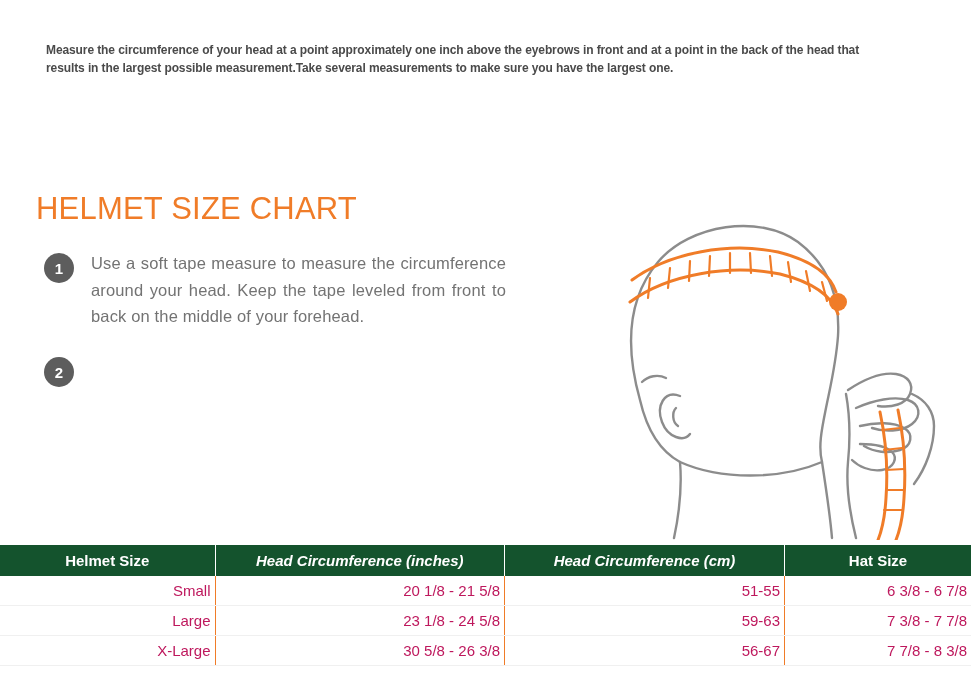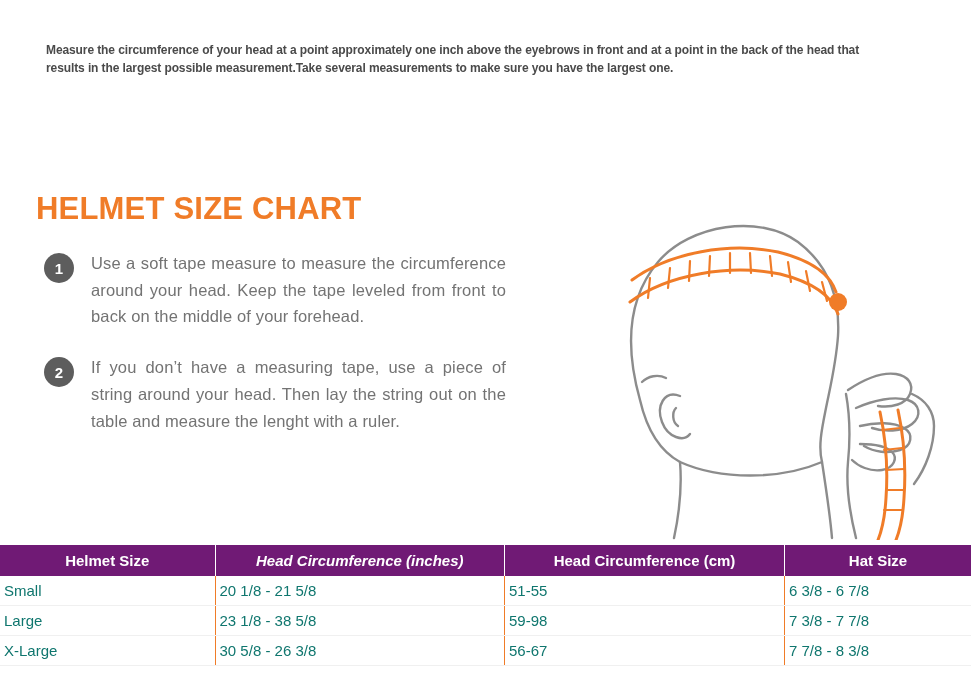--- a/index.html
+++ b/index.html
@@ -39,7 +39,7 @@
     left: 36px;
     top: 170px;
     font-size: 31px;
-    font-weight: bold;
+    font-weight: normal;
     color: #f07c28;
     letter-spacing: 0.2px;
   }

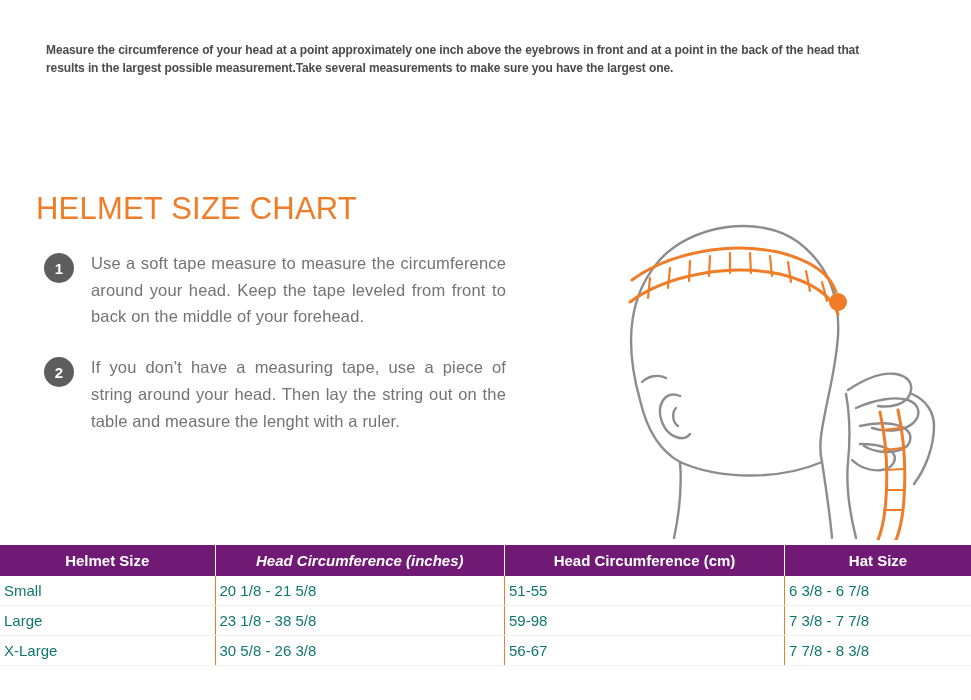--- a/index.html
+++ b/index.html
@@ -145,7 +145,6 @@
     </div>
     <div class="step">
       <div class="step-num">2</div>
-      <div class="step-text">If you don’t have a measuring tape, use a piece of string around your head. Then lay the string out on the table and measure the lenght with a ruler.</div>
     </div>
   </div>
 

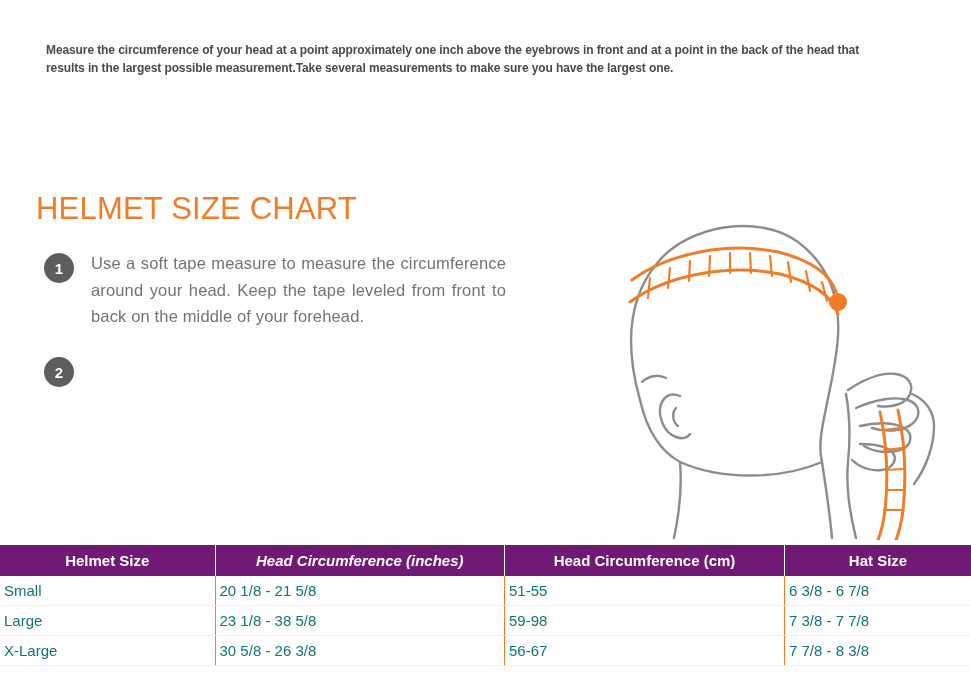--- a/index.html
+++ b/index.html
@@ -100,7 +100,7 @@
     color: #3a3a3a;
   }
   .size-table thead th {
-    background: #701a75;
+    background: #14532d;
     color: #ffffff;
     font-weight: bold;
     font-size: 15px;

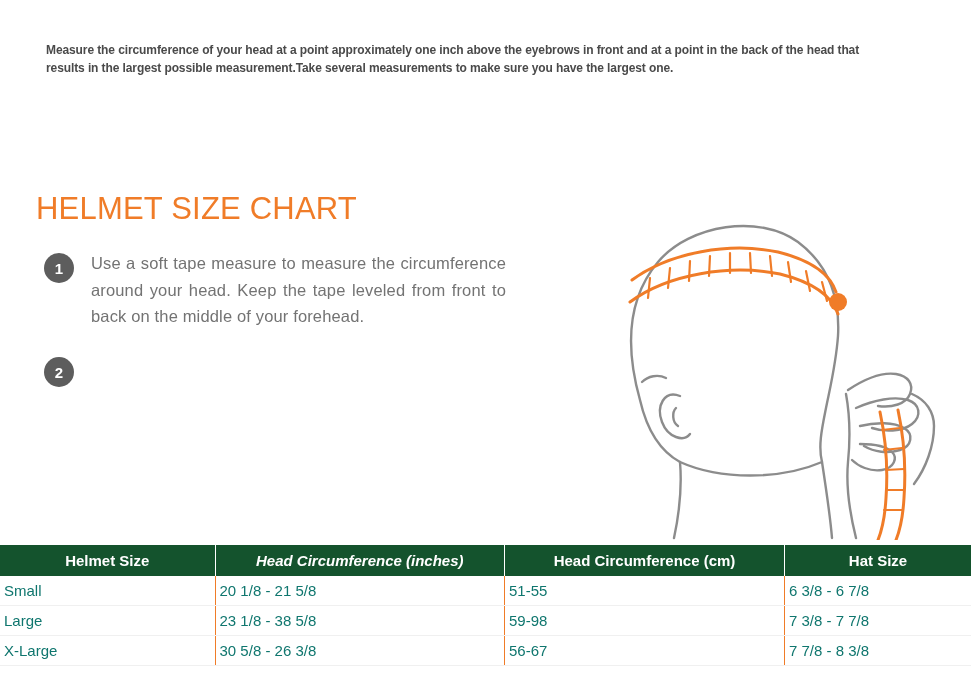--- a/index.html
+++ b/index.html
@@ -126,7 +126,7 @@
   }
   .col-1 { width: 215px; }
   .col-2 { width: 290px; font-style: italic; }
-  .col-3 { width: 280px; }
+  .col-3 { width: 280px; font-style: italic; }
   .col-4 { width: 186px; }
 </style>
 </head>

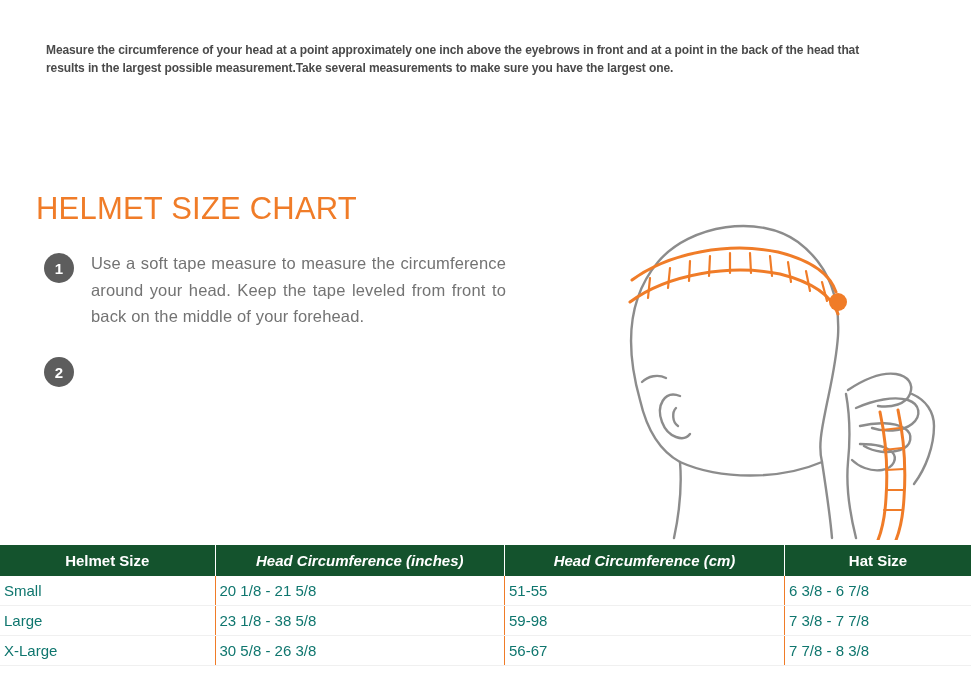--- a/index.html
+++ b/index.html
@@ -114,10 +114,10 @@
   }
   .size-table tbody td {
     padding: 6px 4px;
-    text-align: left;
+    text-align: right;
     border-right: 1px solid #f07c28;
     border-bottom: 1px solid #f0f0f0;
-    color: #0f766e;
+    color: #be185d;
     font-size: 15px;
   }
   .size-table tbody td:last-child {

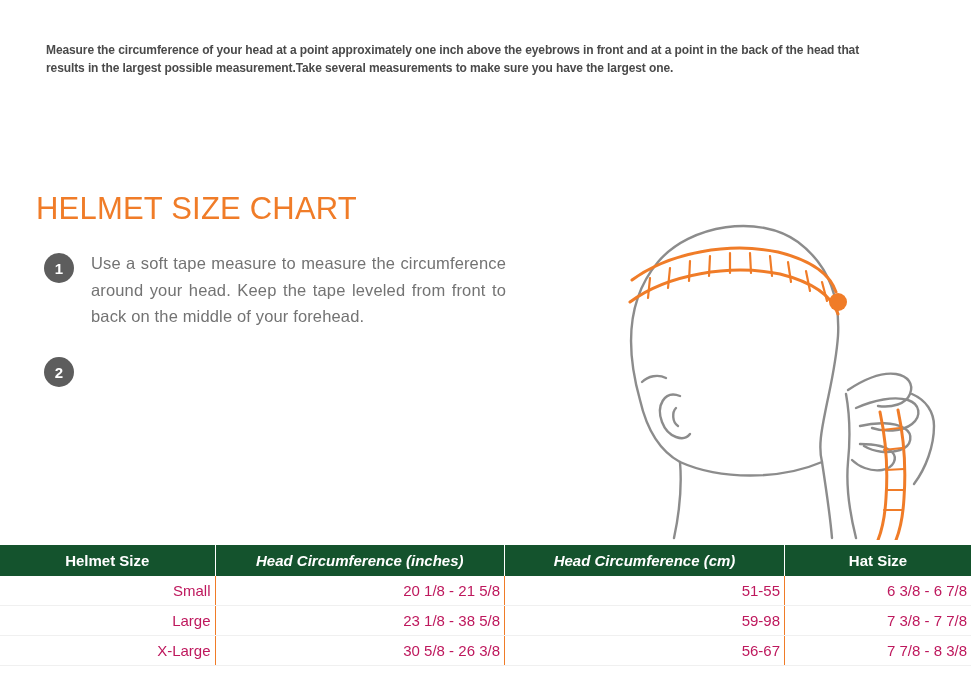--- a/index.html
+++ b/index.html
@@ -223,7 +223,7 @@
       </tr>
       <tr>
         <td>Large</td>
-        <td>23 1/8 - 38 5/8</td>
+        <td>23 1/8 - 24 5/8</td>
         <td>59-98</td>
         <td>7 3/8 - 7 7/8</td>
       </tr>

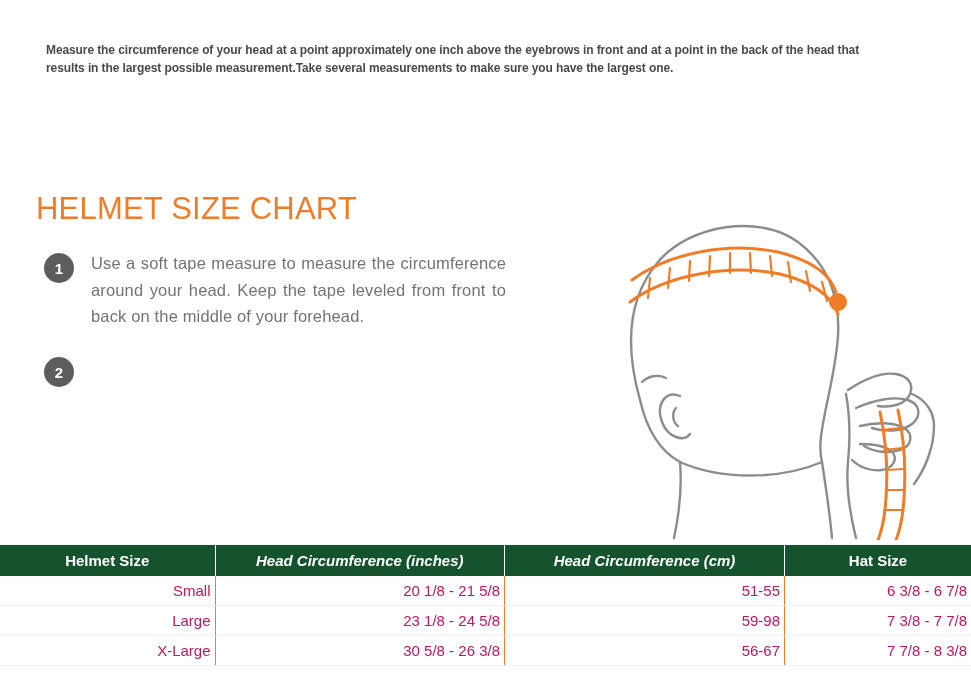--- a/index.html
+++ b/index.html
@@ -224,7 +224,7 @@
       <tr>
         <td>Large</td>
         <td>23 1/8 - 24 5/8</td>
-        <td>59-98</td>
+        <td>59-63</td>
         <td>7 3/8 - 7 7/8</td>
       </tr>
       <tr>

